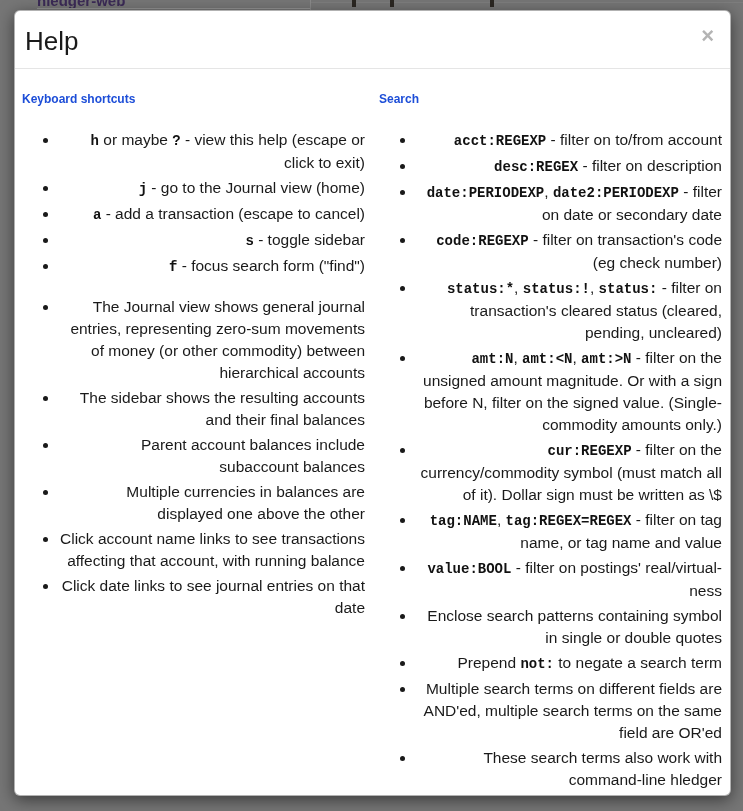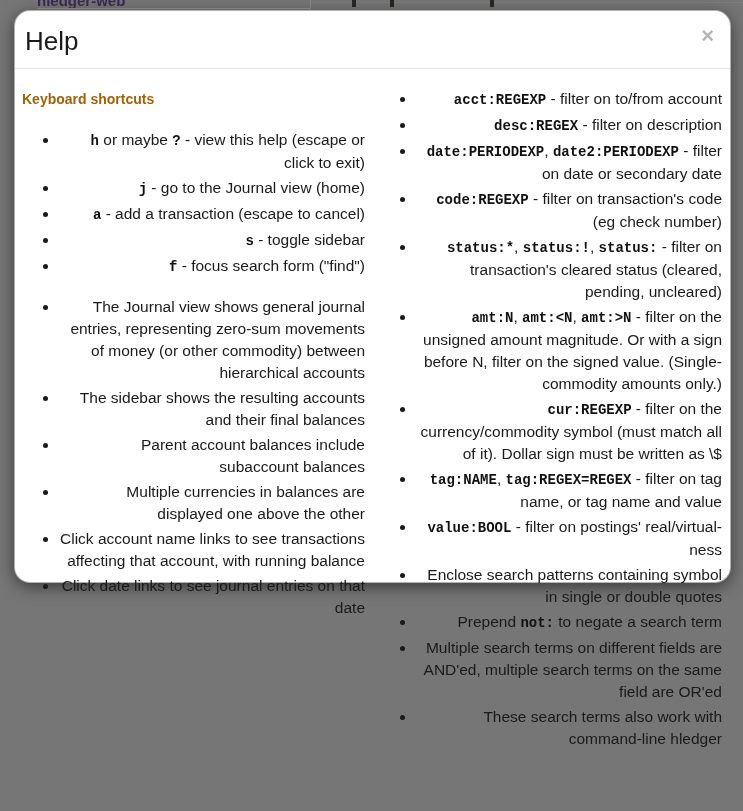--- a/index.html
+++ b/index.html
@@ -32,11 +32,11 @@
   
   .modal {
     position: absolute; left: 14px; top: 10px;
-    width: 717px; height: 573px;
+    width: 717px; height: 786px;
     box-sizing: border-box;
     background: #ffffff;
     border: 1px solid rgba(0,0,0,0.3);
-    border-radius: 16px;
+    border-radius: 6px;
     box-shadow: 0 4px 16px rgba(0,0,0,0.5);
     z-index: 2;
     color: #1a1a1a;

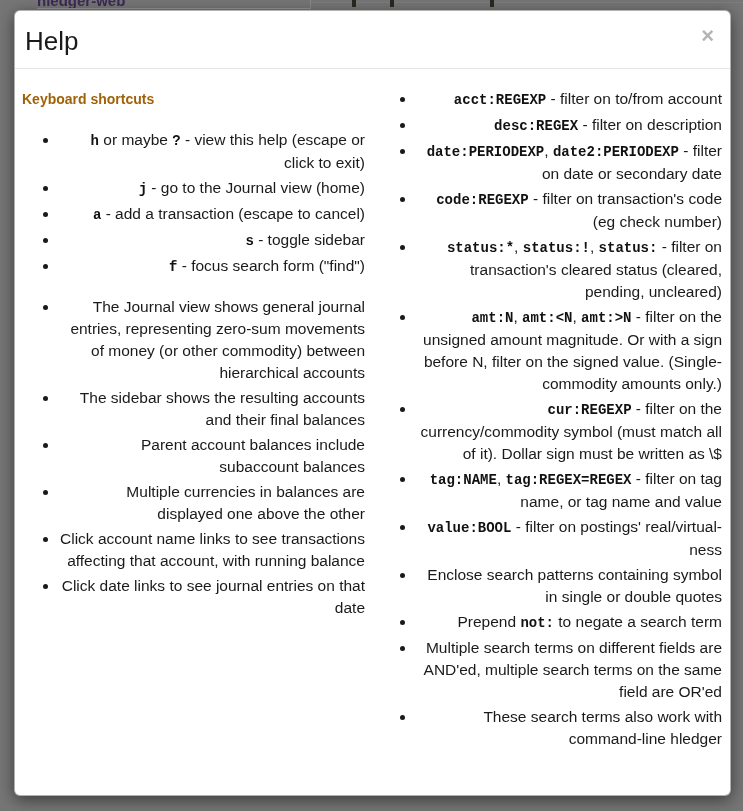--- a/index.html
+++ b/index.html
@@ -67,7 +67,7 @@
   .col { flex: 1 1 0; min-width: 0; }
   .col-right { padding-left: 14px; }
   .section-heading {
-    font-size: 14px; font-weight: bold; color: #a16207;
+    font-size: 12px; font-weight: bold; color: #1d4ed8;
     margin: 0 0 19px 0;
   }
   .help-list {

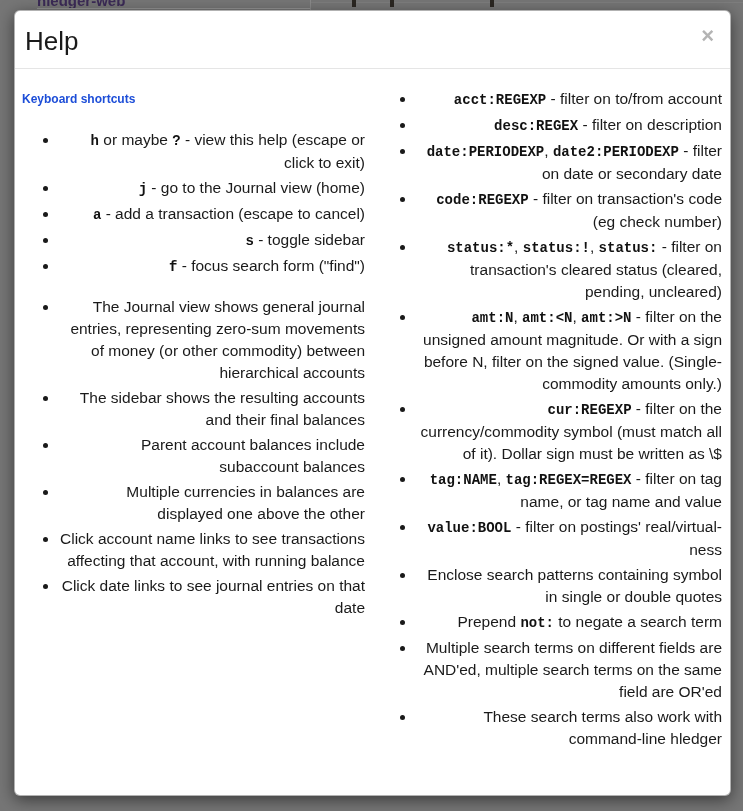--- a/index.html
+++ b/index.html
@@ -129,6 +129,7 @@
     </div>
     <div class="col col-right">
       <section>
+        <h2 class="section-heading">Search</h2>
         <ul class="help-list">
             <li><code>acct:REGEXP</code> - filter on to/from account</li>
             <li><code>desc:REGEX</code> - filter on description</li>

